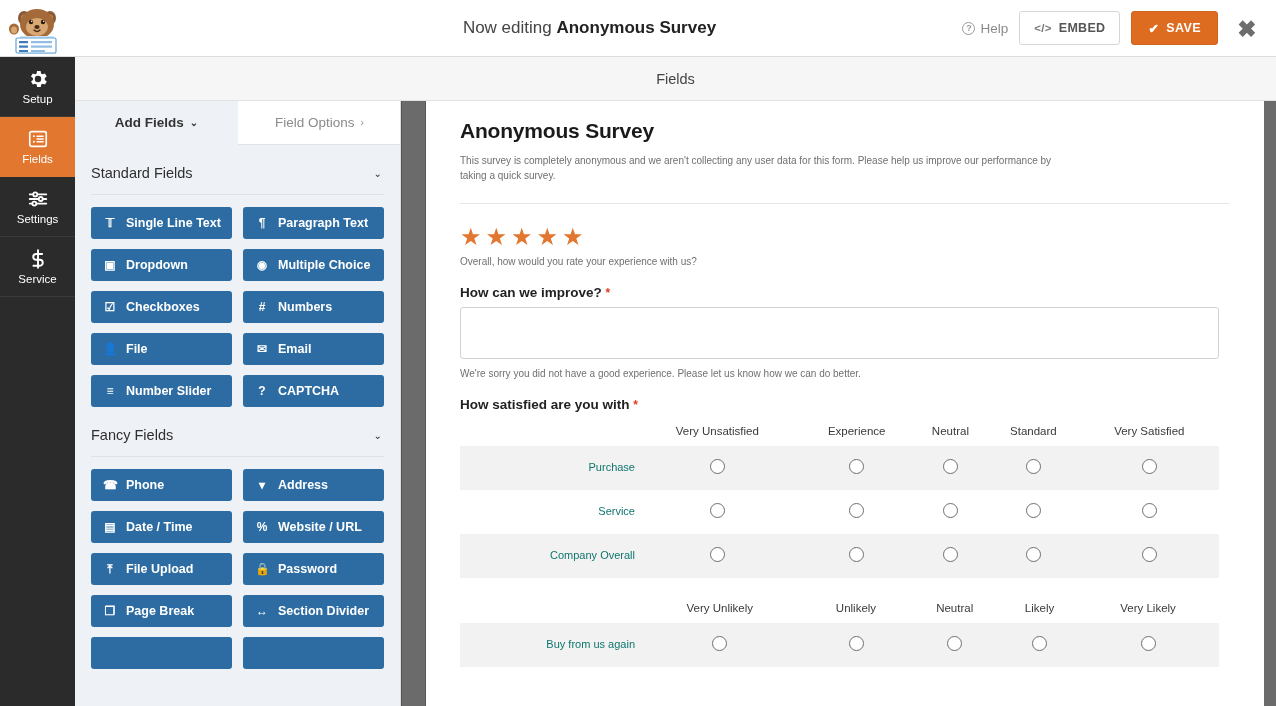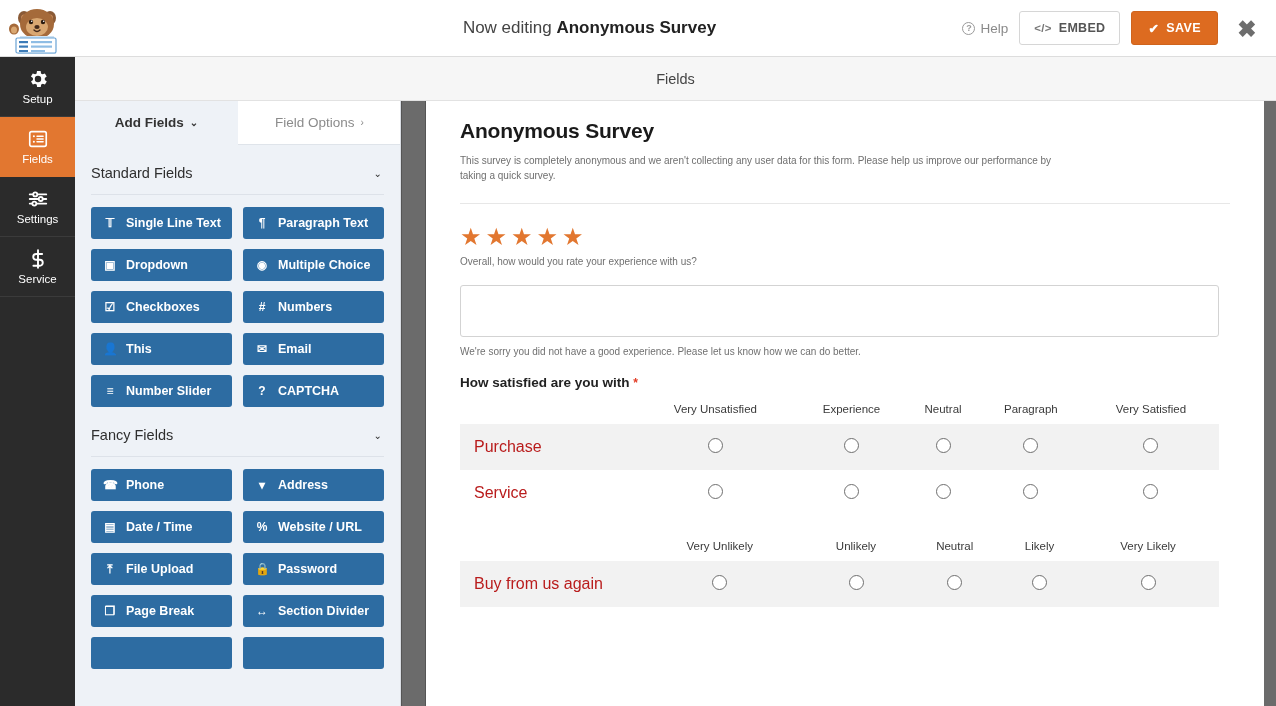--- a/index.html
+++ b/index.html
@@ -444,6 +444,10 @@
     </div>
 
     <div class="fblock">
+      <div class="flabel">
+        <span>How can we improve?</span>
+        <span class="req">*</span>
+      </div>
       <textarea class="ta" placeholder="" style=""></textarea>
       <div class="fdesc">We're sorry you did not have a good experience. Please let us know how we can do better.</div>
     </div>

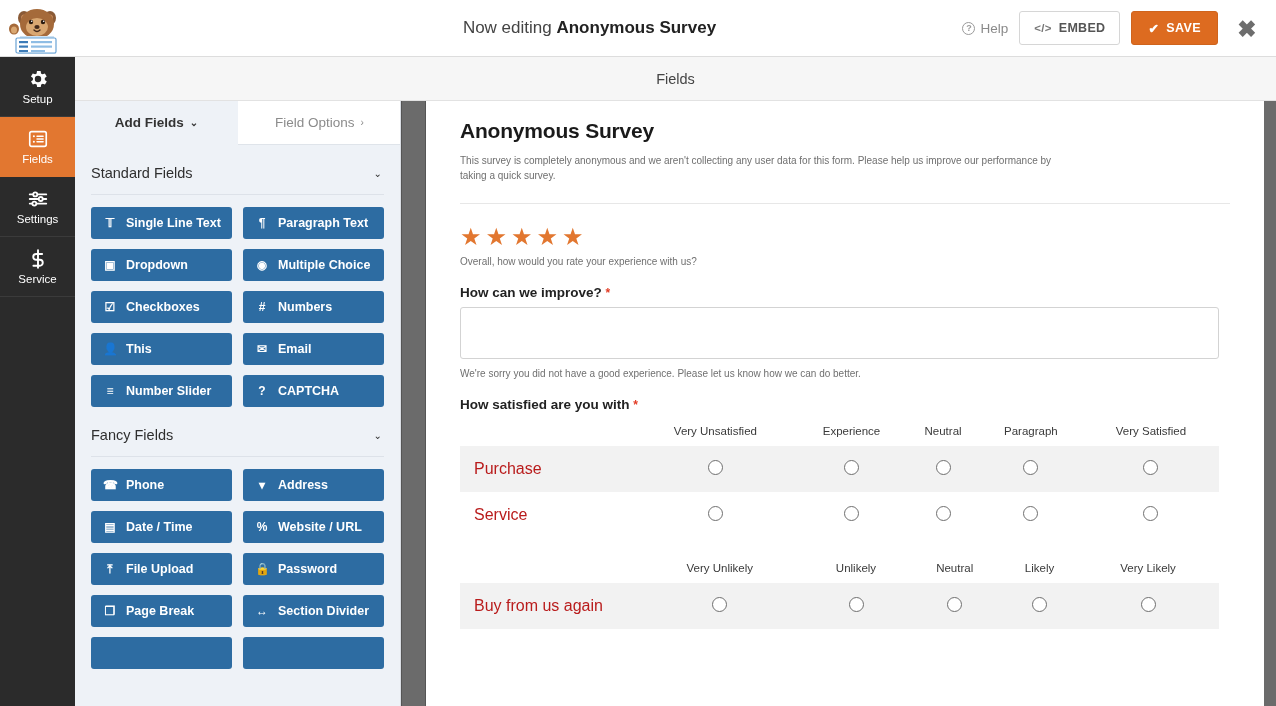--- a/index.html
+++ b/index.html
@@ -360,7 +360,7 @@
       </div>
     <div class="field-btn">
         <span class="fi">👤</span>
-        <span>This</span>
+        <span>File</span>
       </div>
     <div class="field-btn">
         <span class="fi">✉</span>

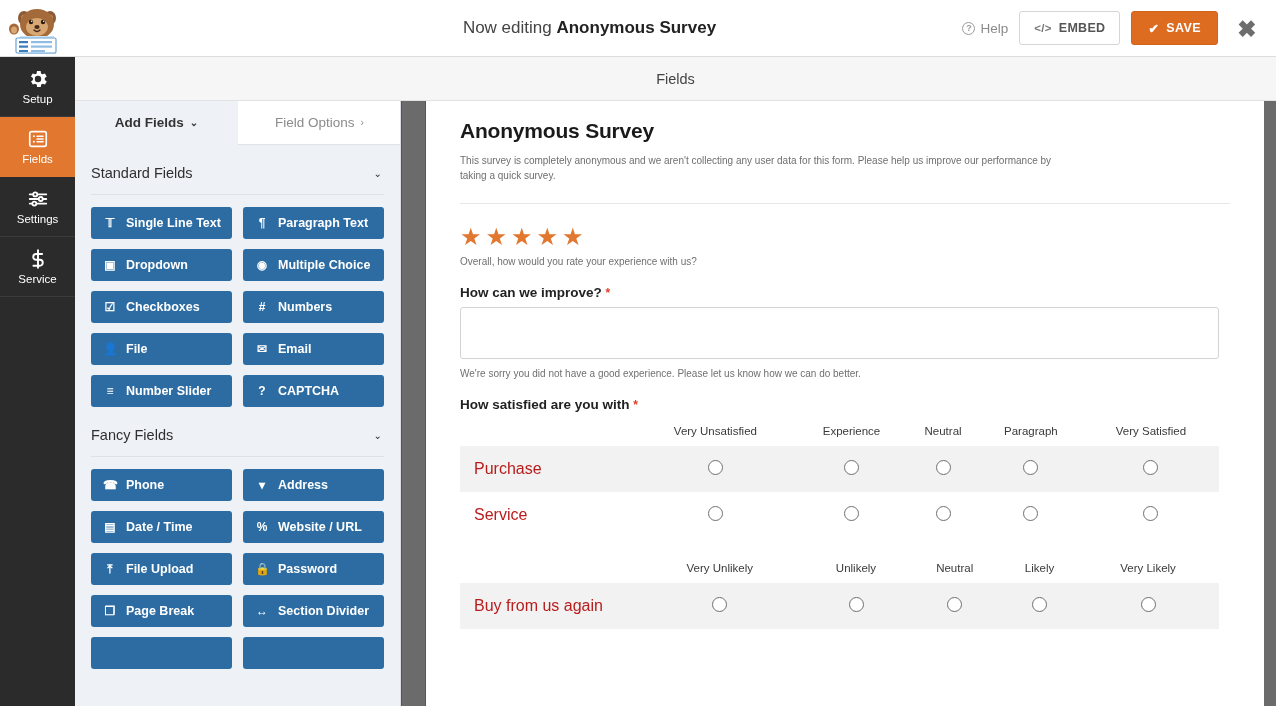--- a/index.html
+++ b/index.html
@@ -464,7 +464,7 @@
             <th>Very Unsatisfied</th>
             <th>Experience</th>
             <th>Neutral</th>
-            <th>Paragraph</th>
+            <th>Standard</th>
             <th>Very Satisfied</th>
           </tr>
         </thead>

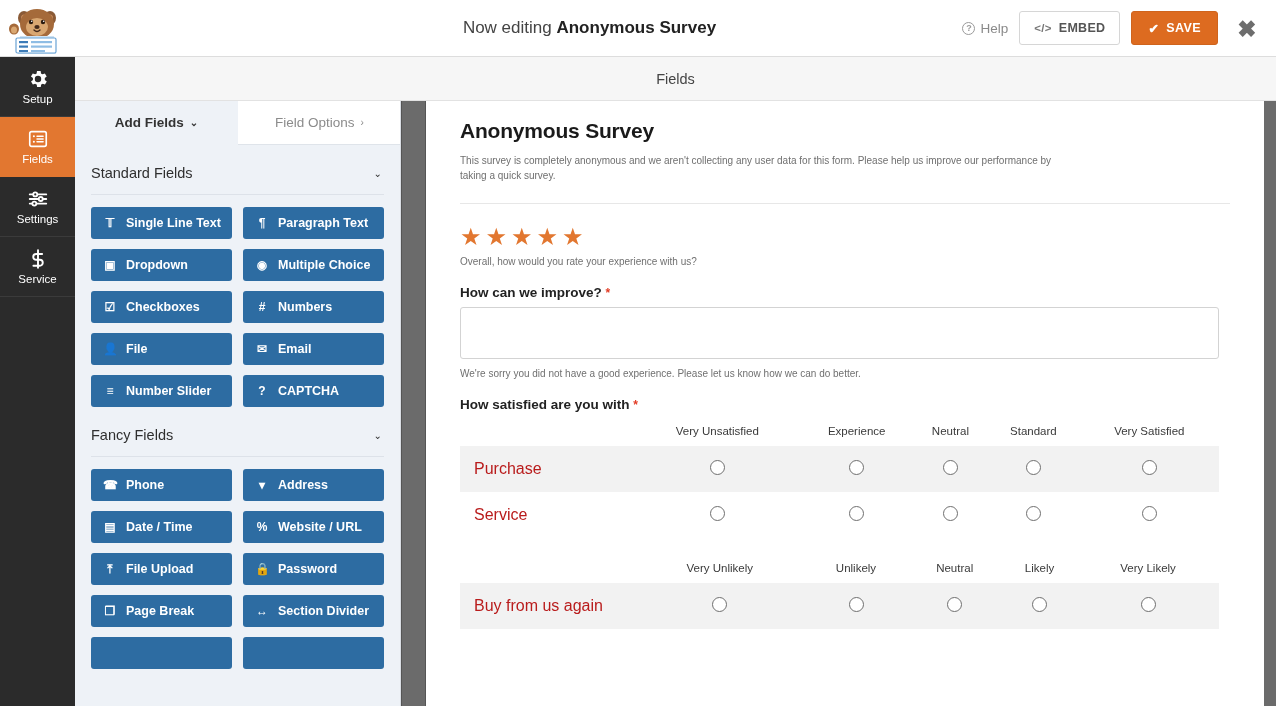--- a/index.html
+++ b/index.html
@@ -190,8 +190,8 @@
     text-align: center; padding: 13px 0; height: 33px;
   }
   .likert td.rowhead {
-    text-align: left; padding-left: 14px;
-    font-size: 16px; color: #b91c1c; line-height: 1.25;
+    text-align: right; padding-left: 14px;
+    font-size: 11px; color: #0f766e; line-height: 1.25;
   }
   .likert tr.alt td { background: #f2f2f2; }
   .radio-dot {

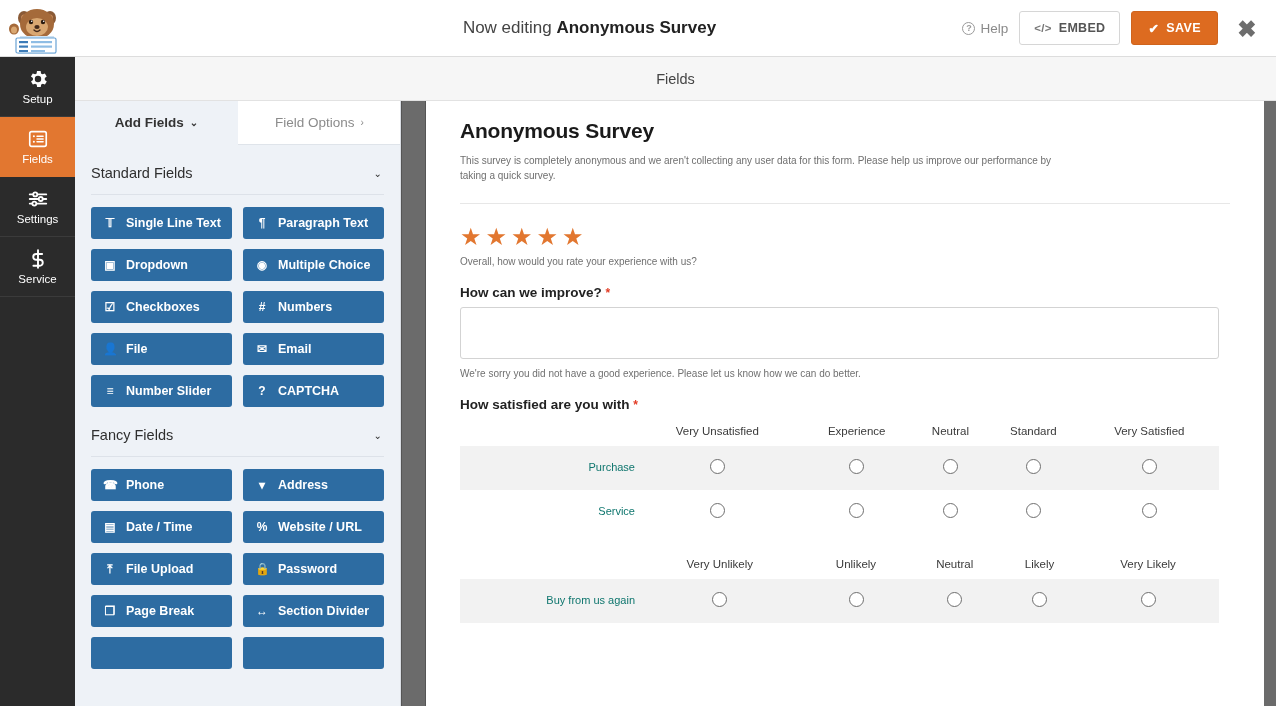--- a/index.html
+++ b/index.html
@@ -485,6 +485,14 @@
             <td><span class="radio-dot"></span></td>
             <td><span class="radio-dot"></span></td>
           </tr>
+          <tr class="alt">
+            <td class="rowhead">Company Overall</td>
+            <td><span class="radio-dot"></span></td>
+            <td><span class="radio-dot"></span></td>
+            <td><span class="radio-dot"></span></td>
+            <td><span class="radio-dot"></span></td>
+            <td><span class="radio-dot"></span></td>
+          </tr>
         </tbody>
       </table>
     </div>

